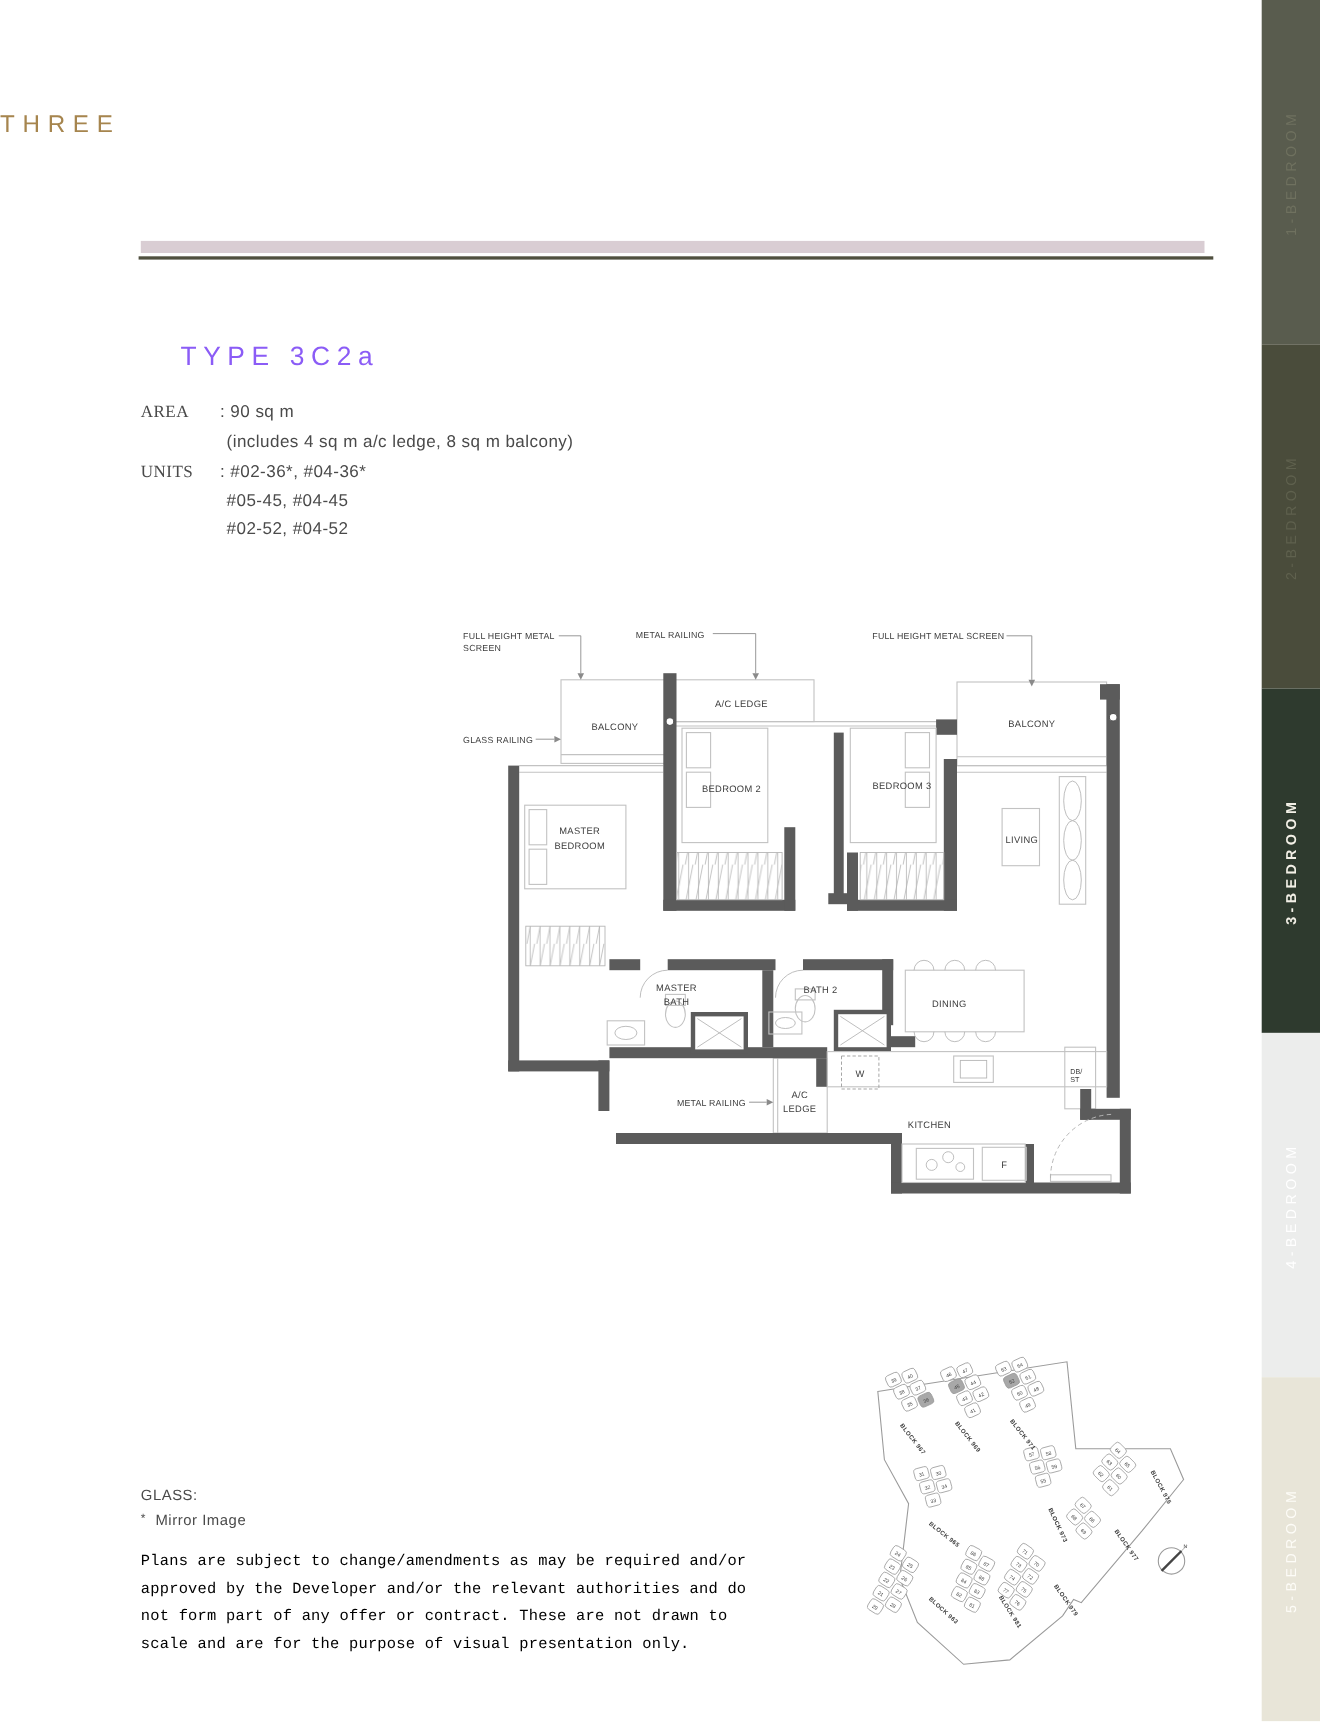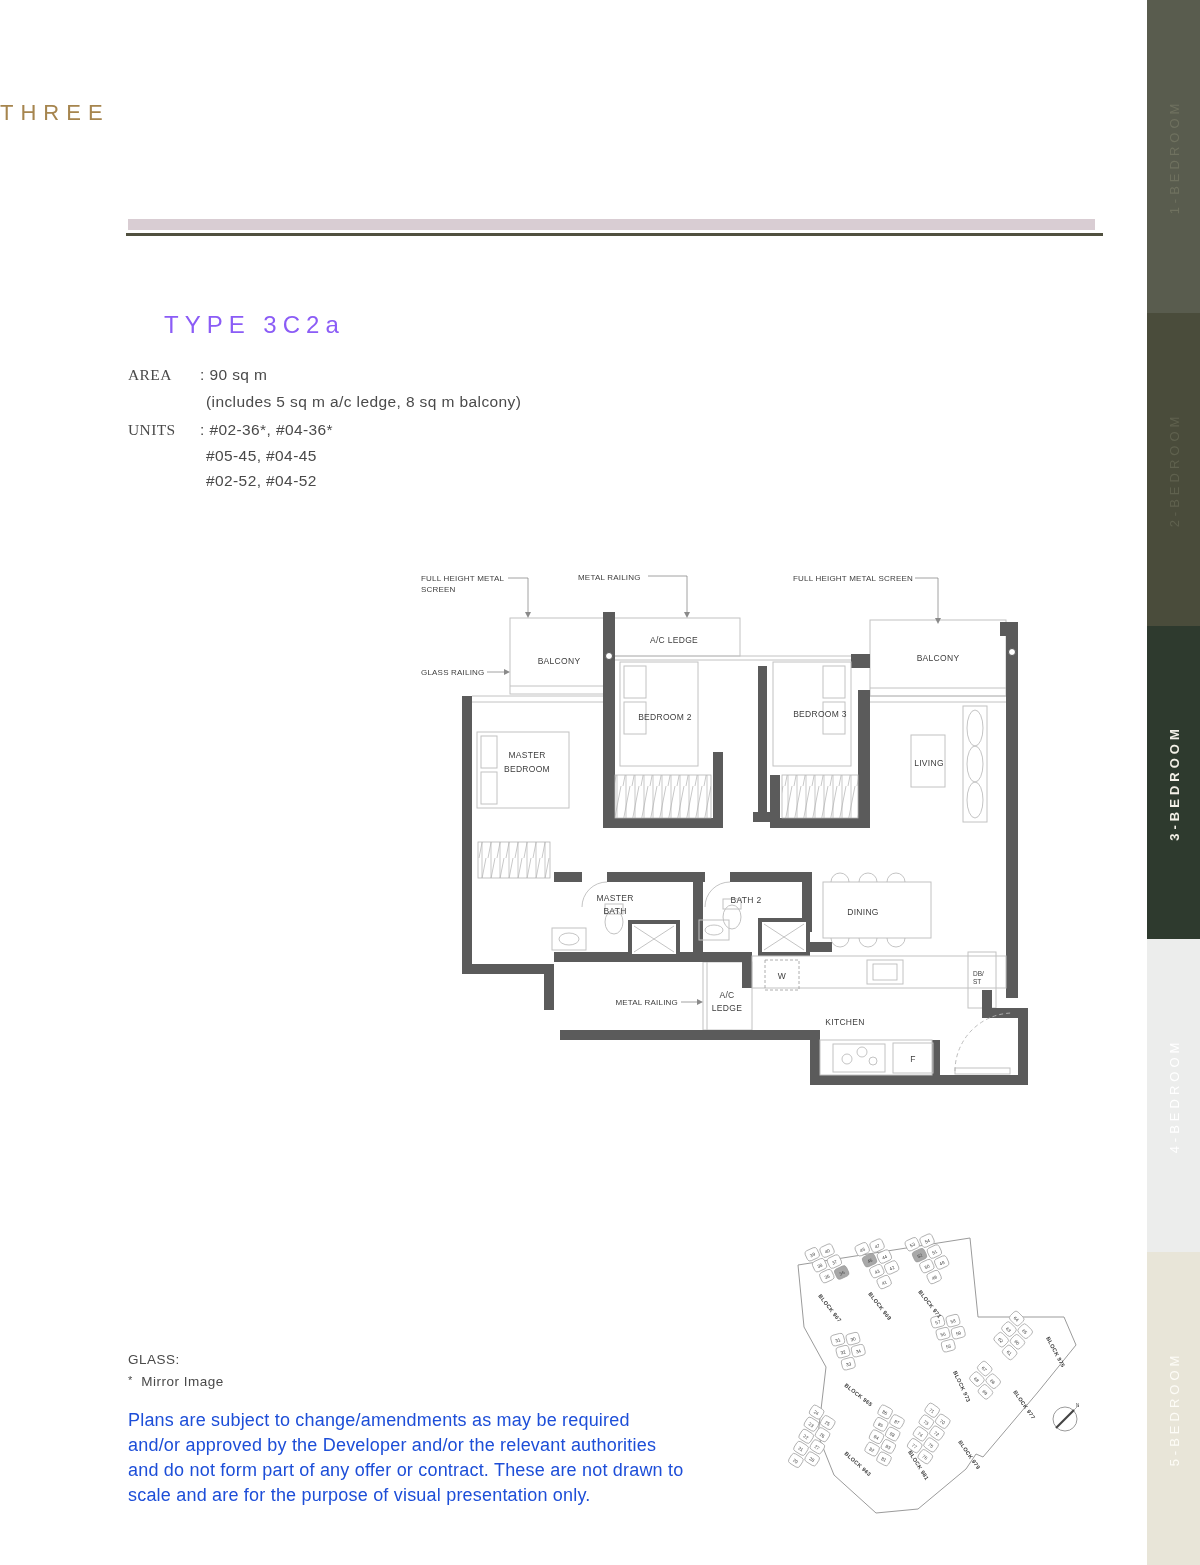--- a/index.html
+++ b/index.html
@@ -58,7 +58,7 @@
     <span>: 90 sq m</span>
   </div>
   <div class="inforow" style="top:393px;padding-left:78px">
-    <span>(includes 5 sq m a/c ledge, 8 sq m balcony)</span>
+    <span>(includes 4 sq m a/c ledge, 8 sq m balcony)</span>
   </div>
   <div class="inforow" style="top:421px">
     <span class="lab">UNITS</span>

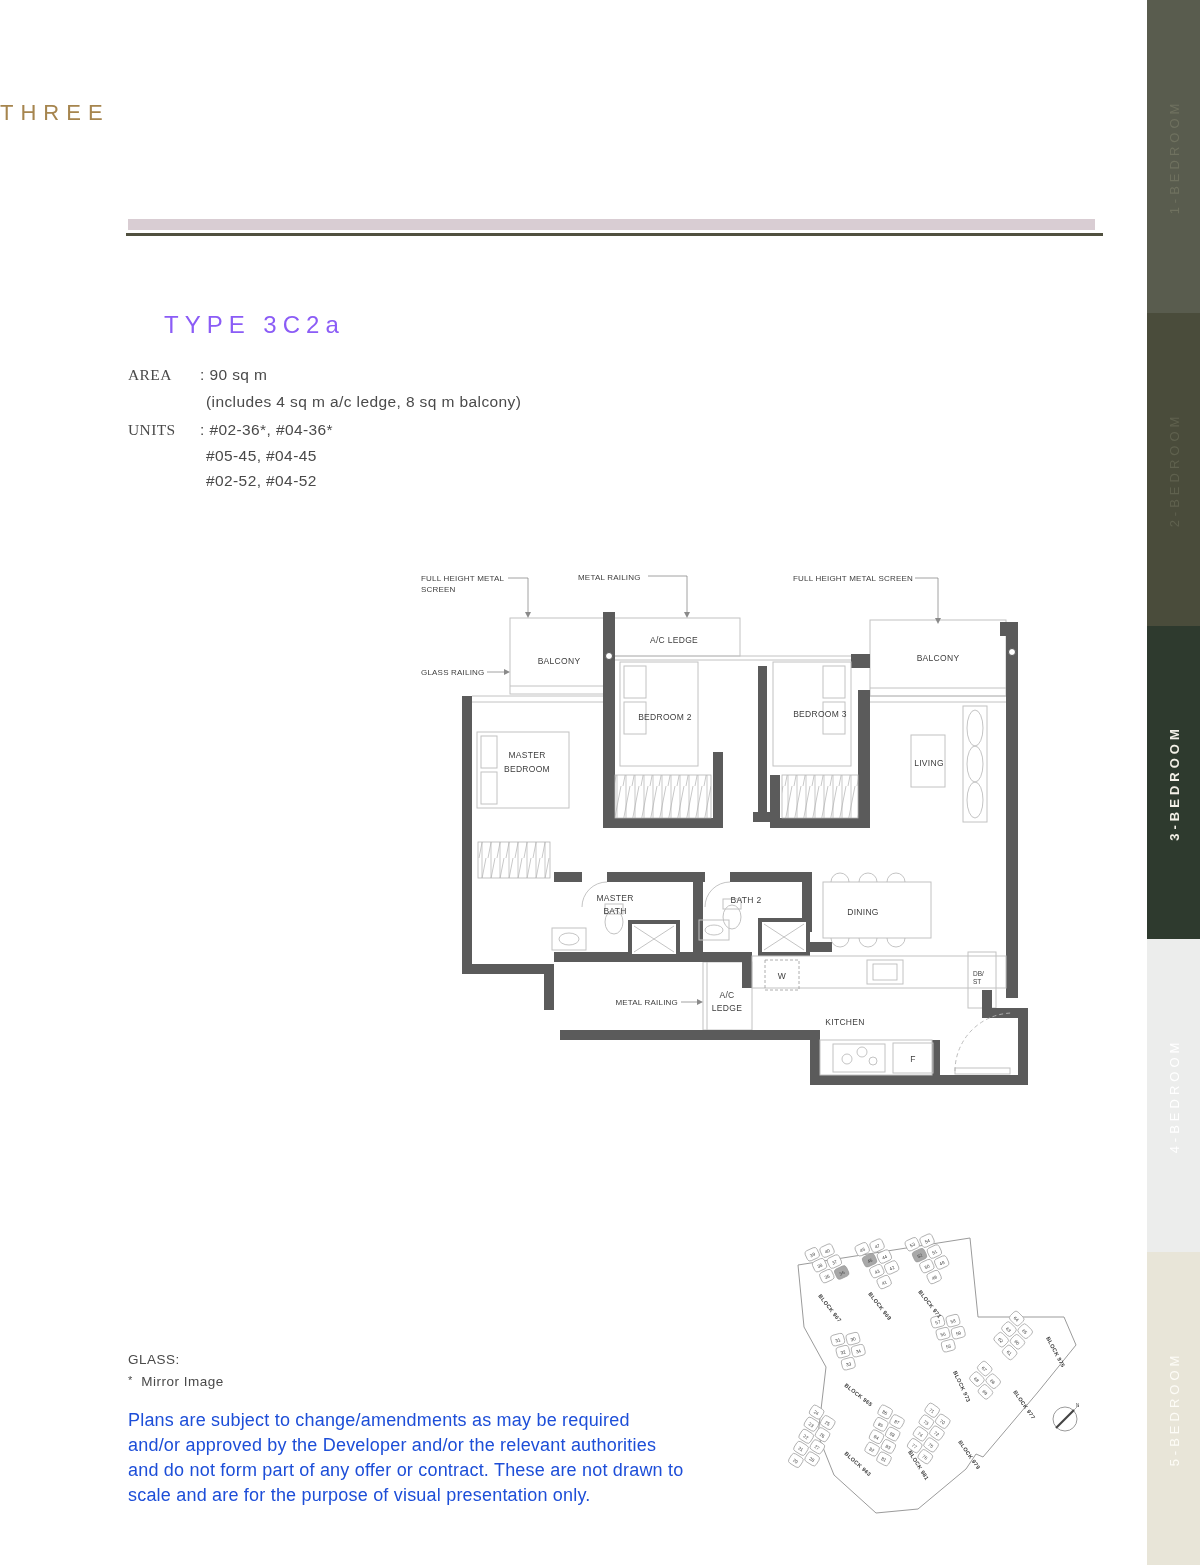--- a/index.html
+++ b/index.html
@@ -28,8 +28,8 @@
   
   #note-head{position:absolute;left:128px;top:1352px;font-size:13.5px;letter-spacing:.5px;}
   #note-mirror{position:absolute;left:128px;top:1374px;font-size:13.5px;letter-spacing:.5px;}
-  #disclaimer{position:absolute;left:128px;top:1408px;width:556px;font-size:18px;
-              line-height:25px;letter-spacing:.2px;color:#1d4ed8;}
+  #disclaimer{position:absolute;left:128px;top:1408px;width:556px;font-size:14px;
+              line-height:25px;letter-spacing:.2px;color:#000000;font-family:Liberation Mono, monospace;}
   
   text{font-family:"Liberation Sans",sans-serif;}
   .plab{font-size:8.5px;fill:#3d3d3d;letter-spacing:.3px;}

